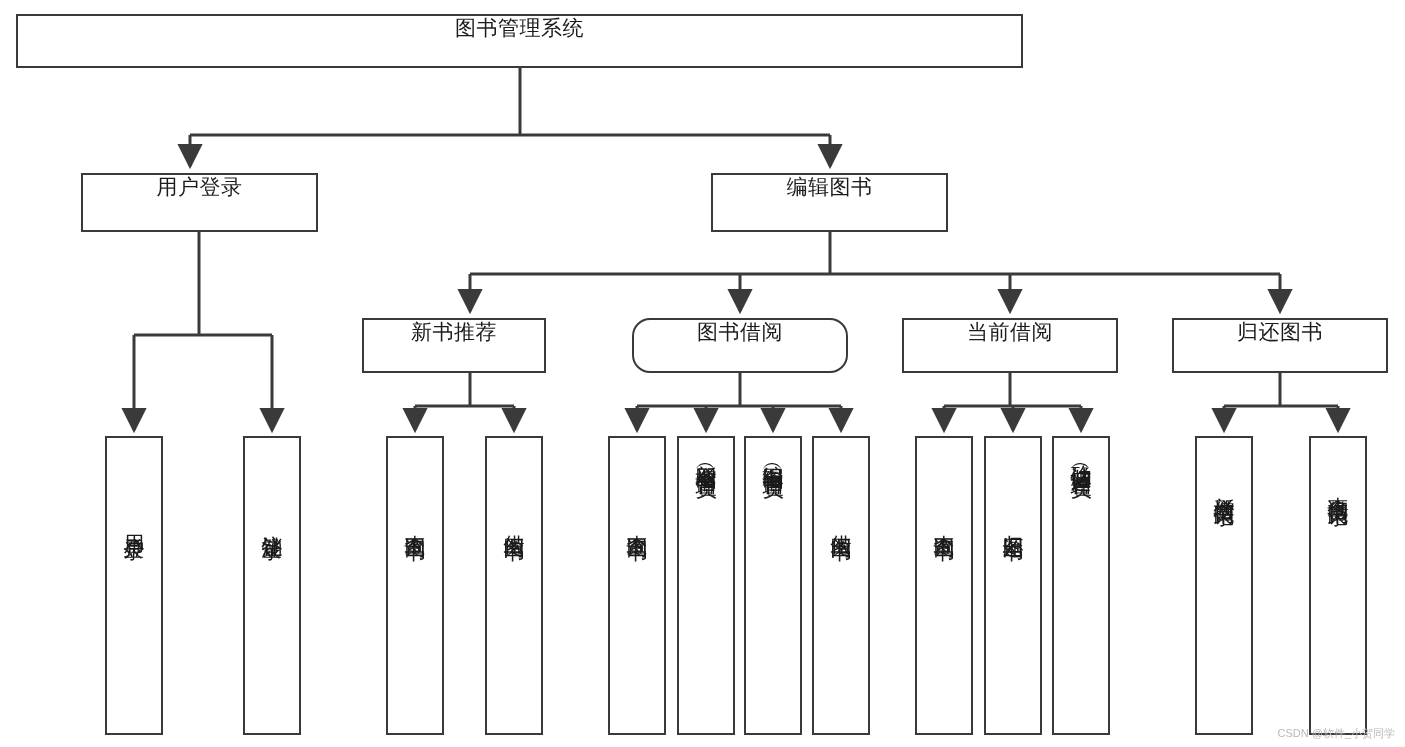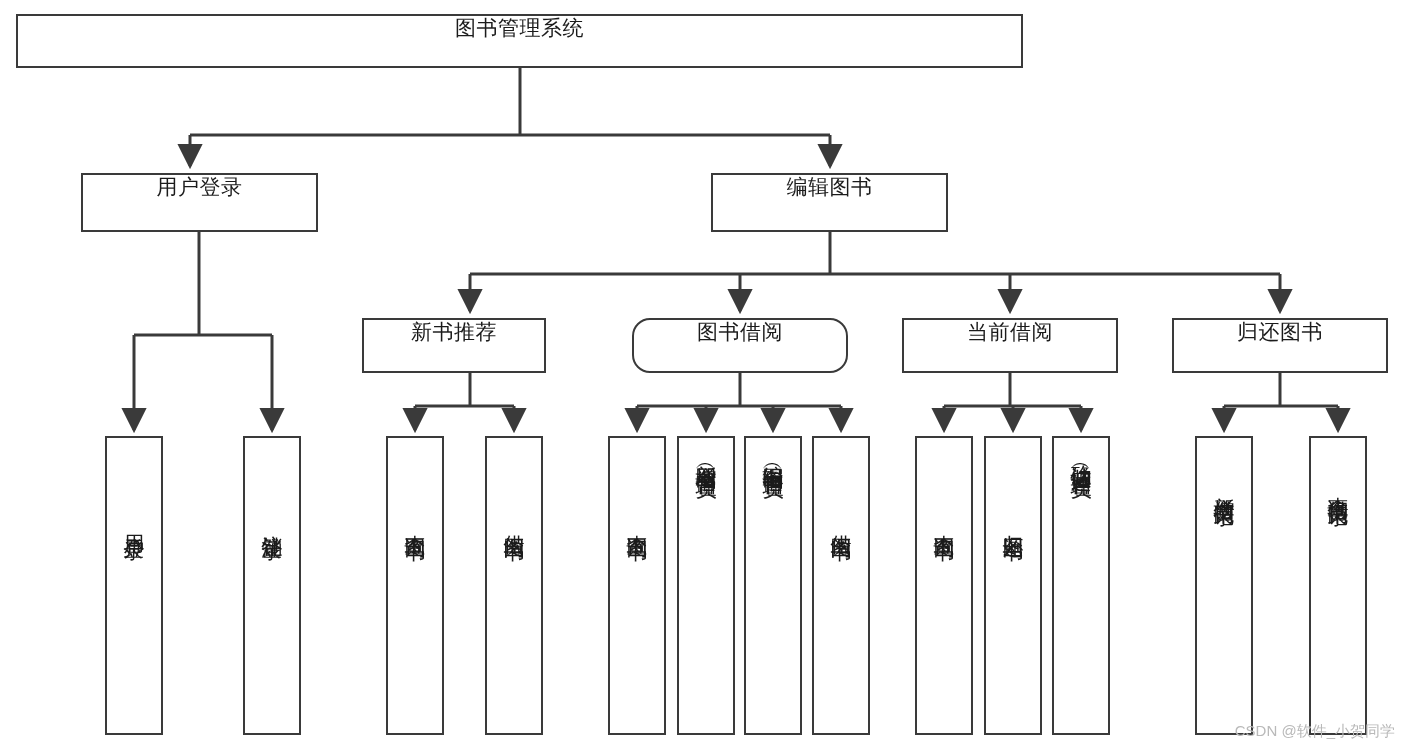--- a/index.html
+++ b/index.html
@@ -64,7 +64,7 @@
     position: absolute;
     right: 10px;
     bottom: 6px;
-    font-size: 15px;
+    font-size: 11px;
     color: #b9b9b9;
     white-space: nowrap;
     user-select: none;

